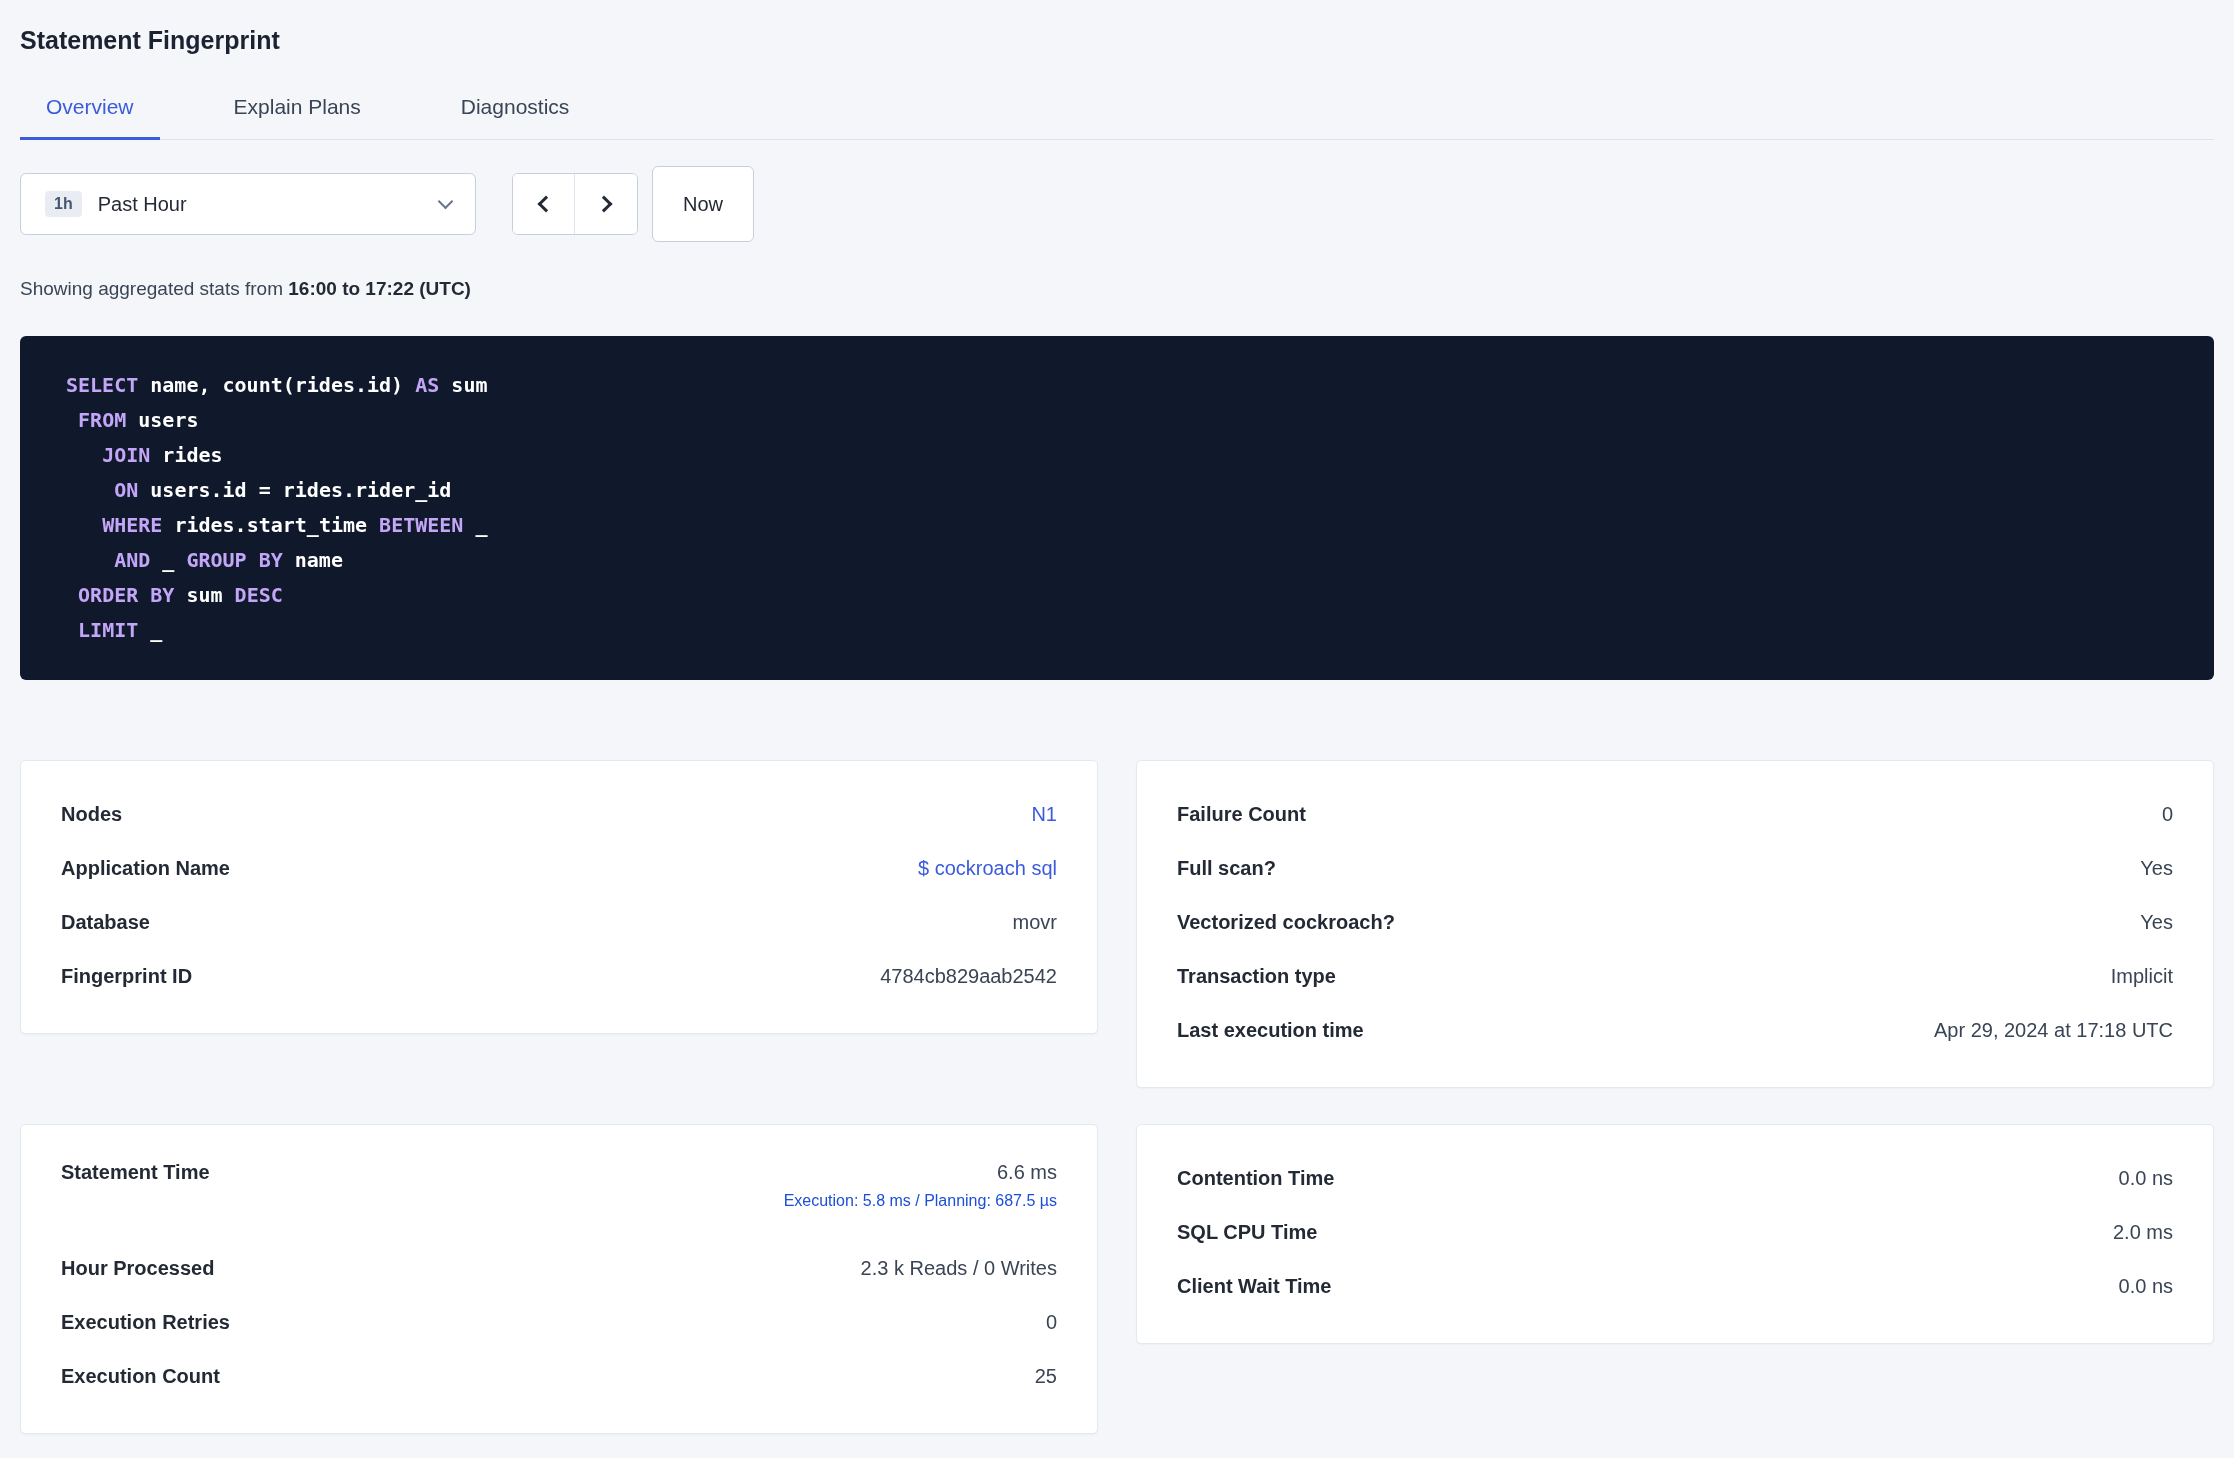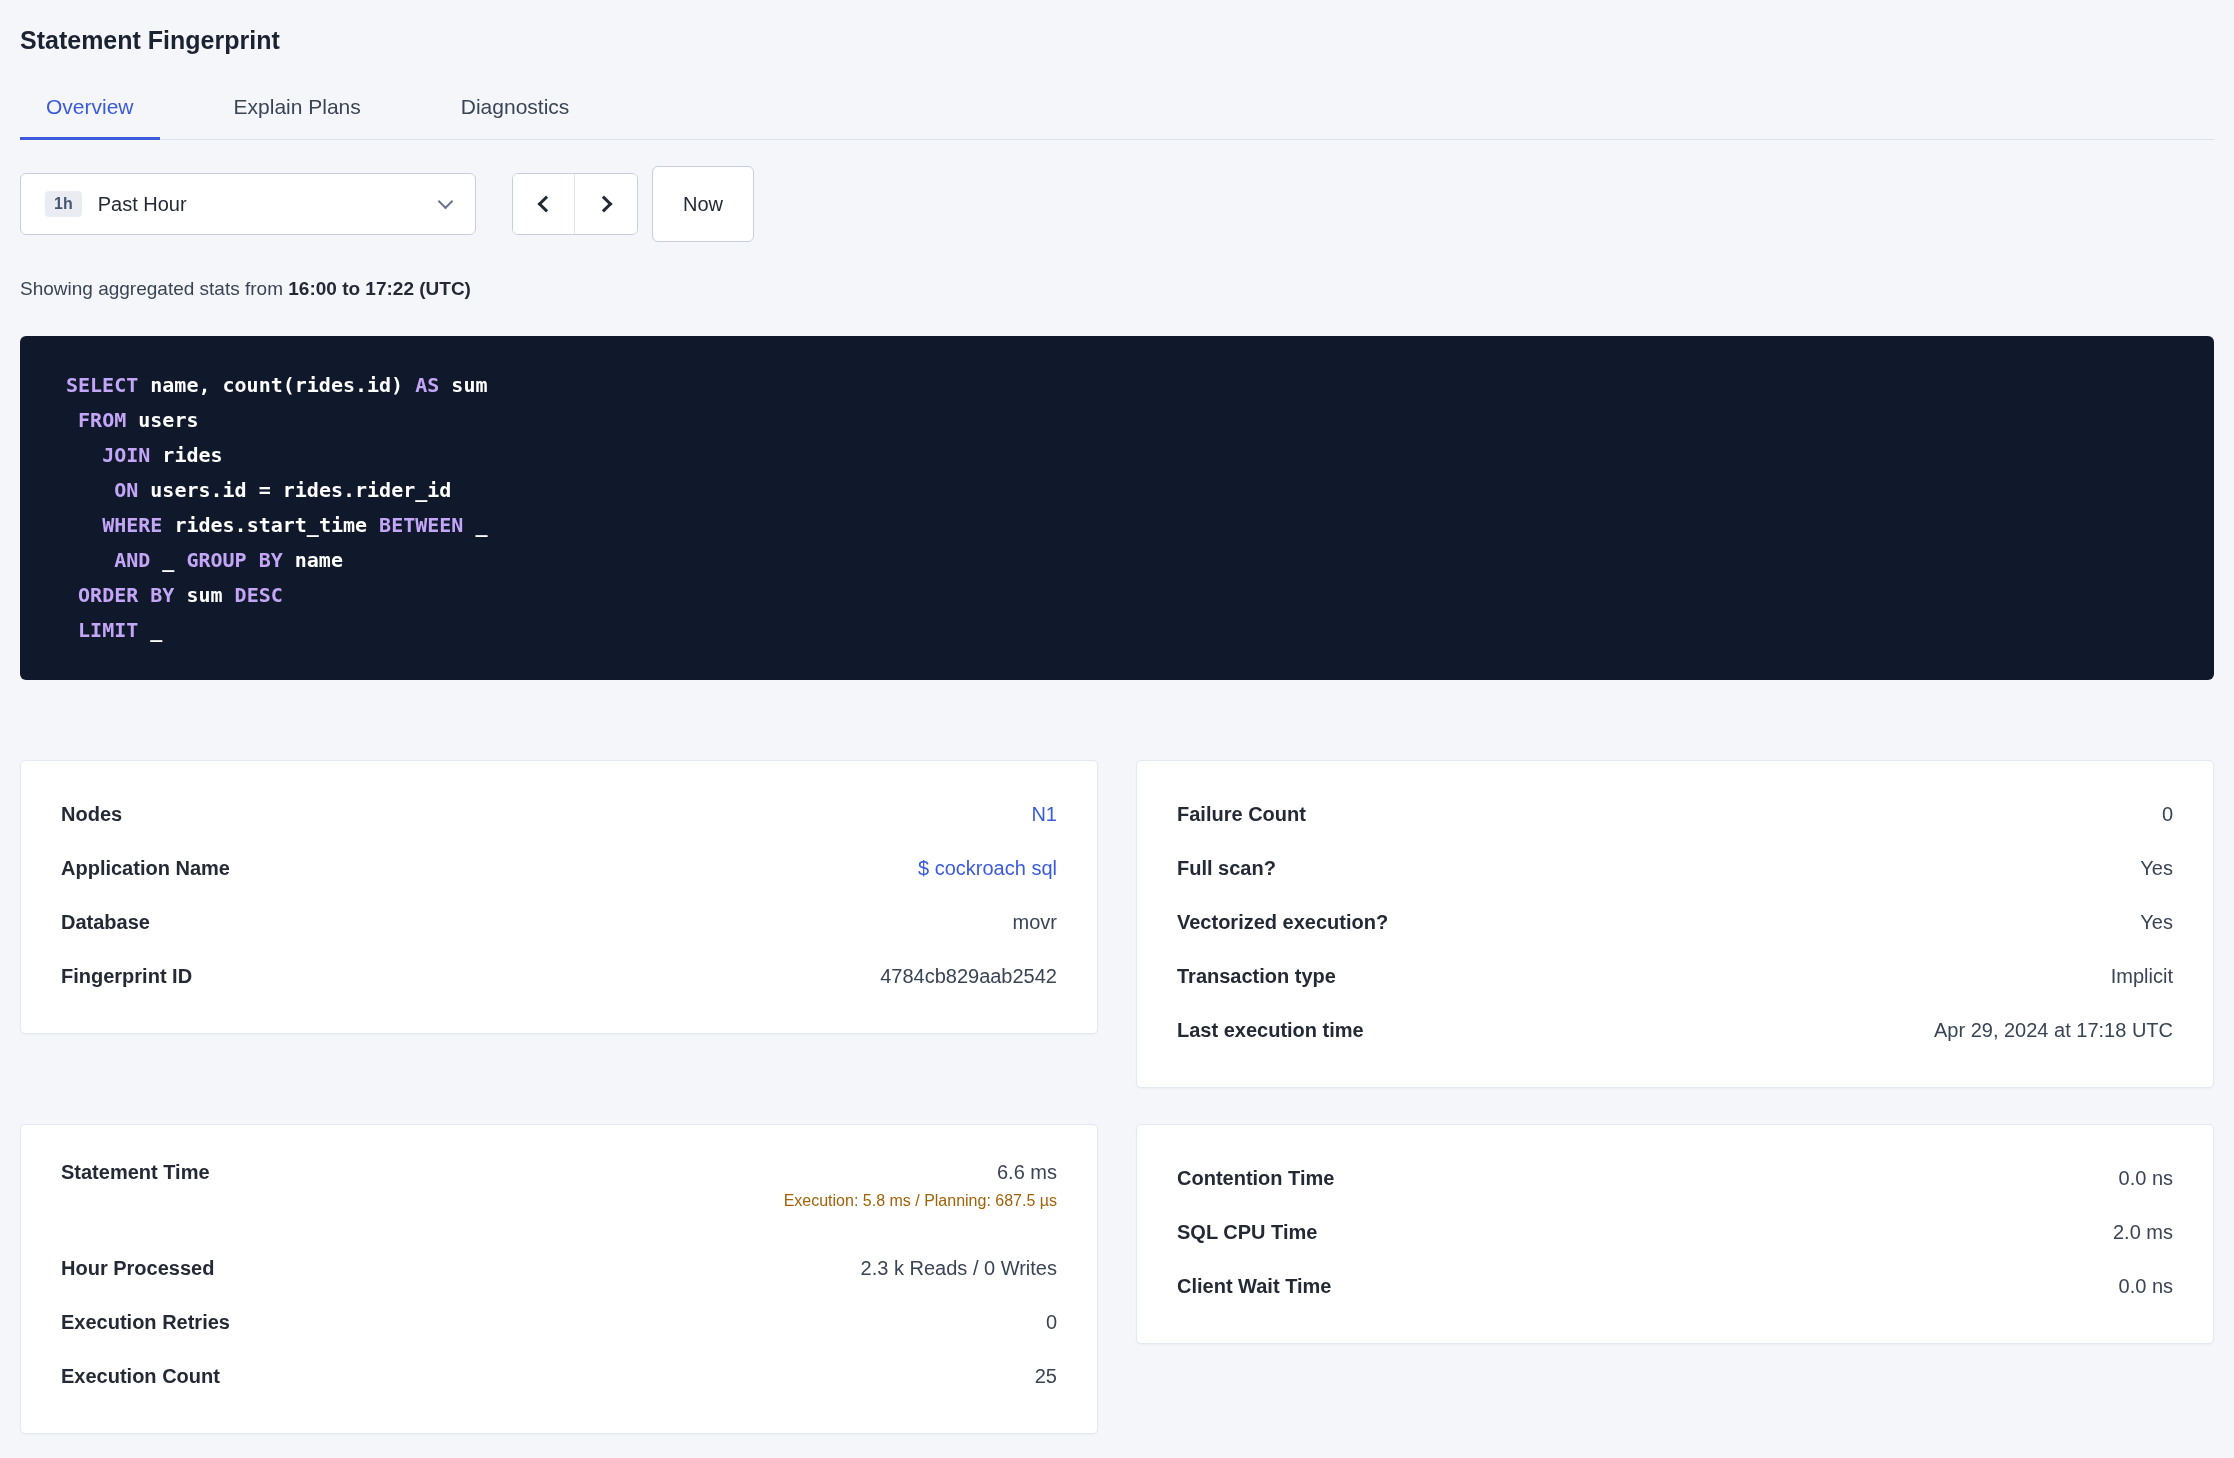--- a/index.html
+++ b/index.html
@@ -154,7 +154,7 @@
         </div>
       </div>
       <div class="card-row">
-        <span class="row-label">Vectorized execution?</span>
+        <span class="row-label">Vectorized cockroach?</span>
         <div class="row-value-wrap">
           <div class="row-value">Yes</div>
         </div>

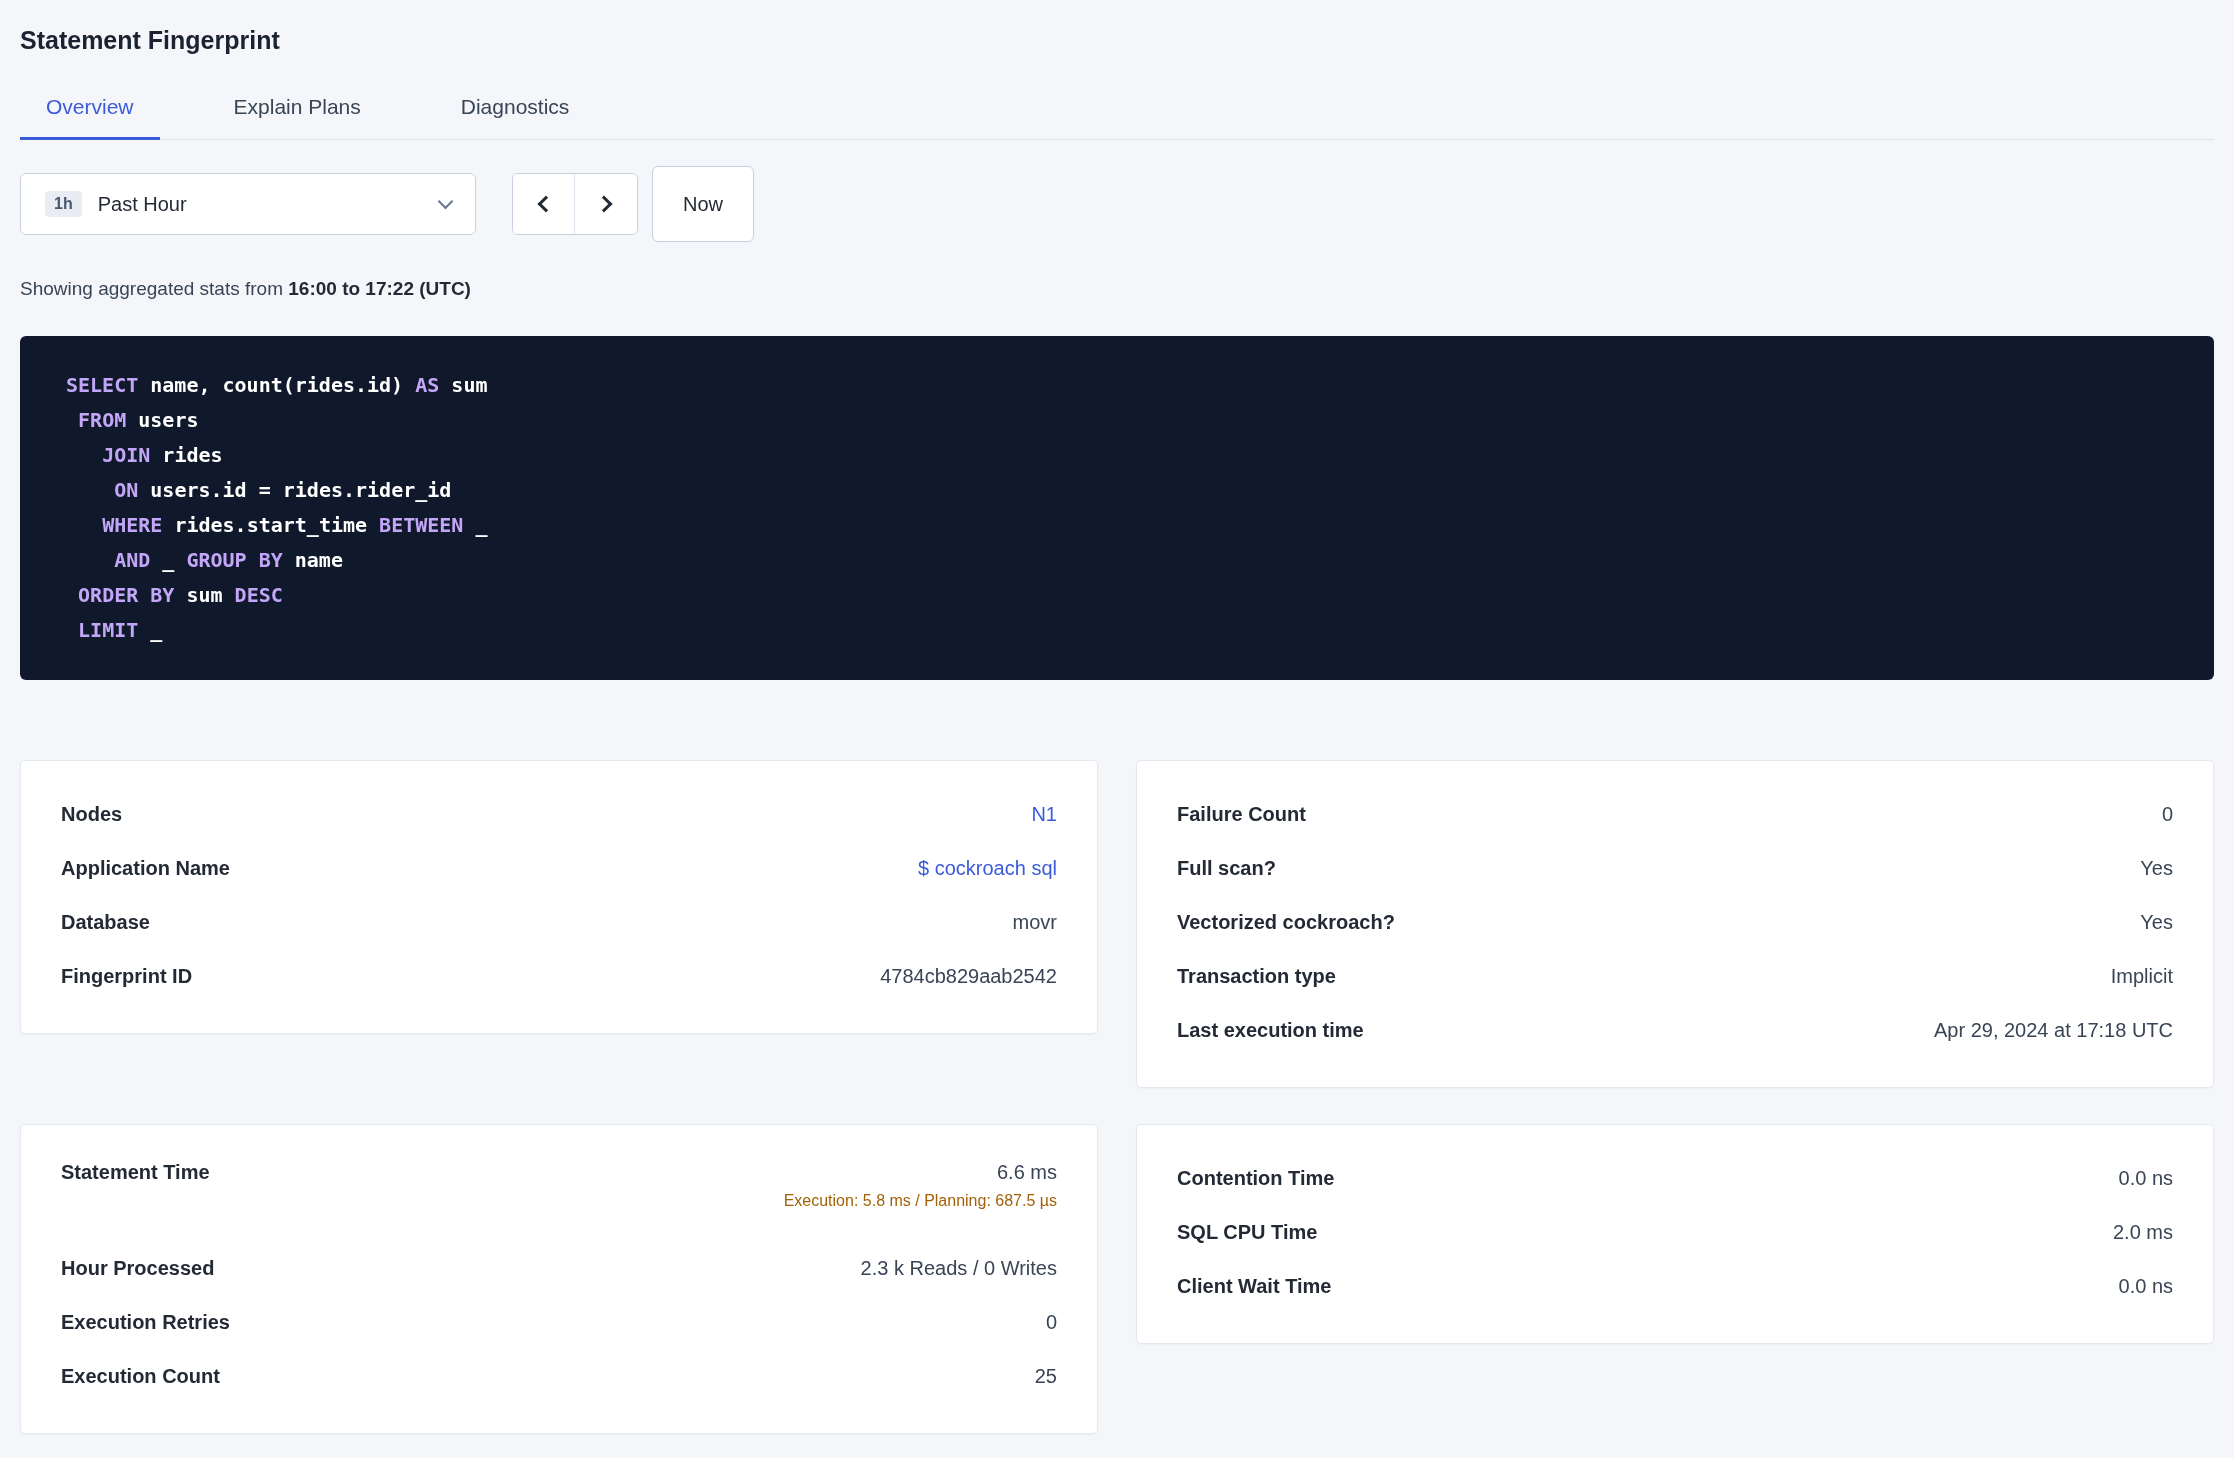--- a/index.html
+++ b/index.html
@@ -74,7 +74,7 @@
   .row-value-wrap { text-align:right; }
   .row-value { color:#394455; }
   .row-value.link { color:var(--accent,#3b5bdb); cursor:pointer; }
-  .row-sub { font-size:16px; color:#a16207; margin-top:8px; }
+  .row-sub { font-size:16px; color:#1d4ed8; margin-top:8px; }
 </style>
 </head>
 <body>

